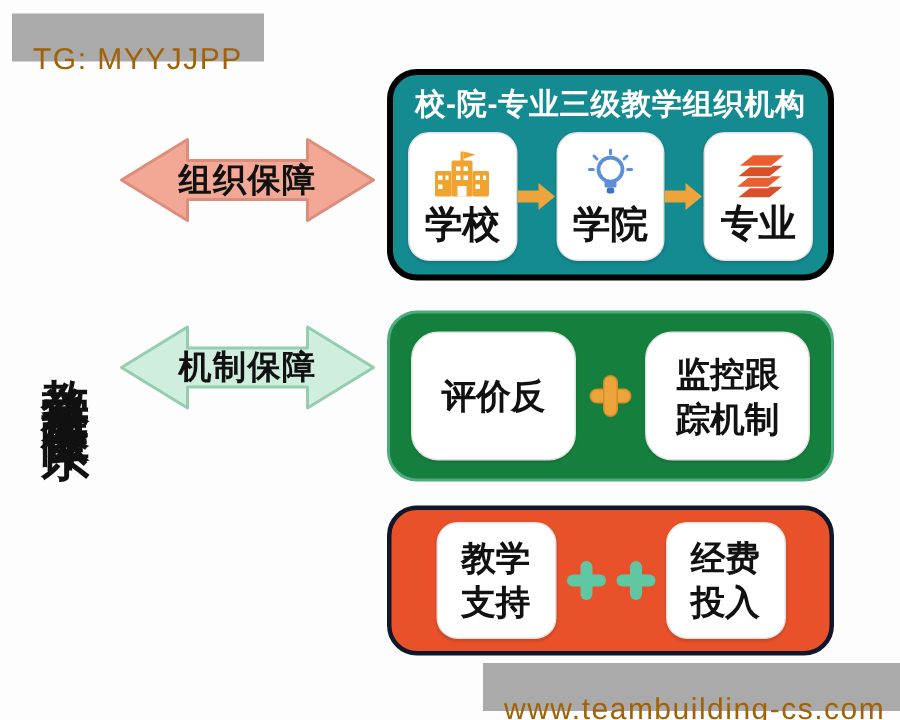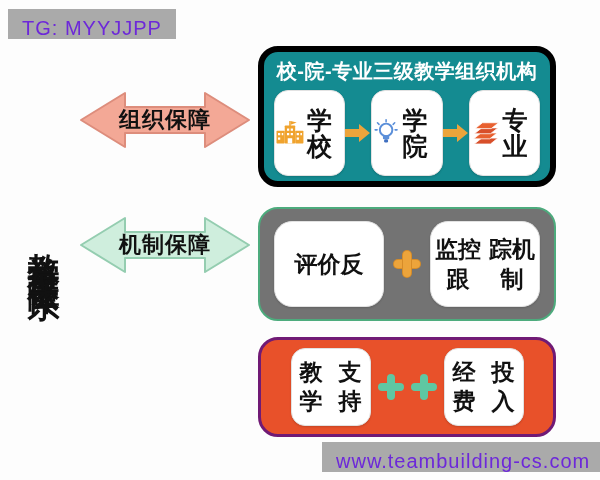--- a/index.html
+++ b/index.html
@@ -19,10 +19,10 @@
   .wm {
     position: absolute;
     background: rgba(158,158,158,0.88);
-    color: #6d28d9;
+    color: #a16207;
     font-size: 20px;
     line-height: 30px;
-    padding: 4px 14px;
+    padding: 16px 14px;
     letter-spacing: 1px;
     white-space: nowrap;
   }

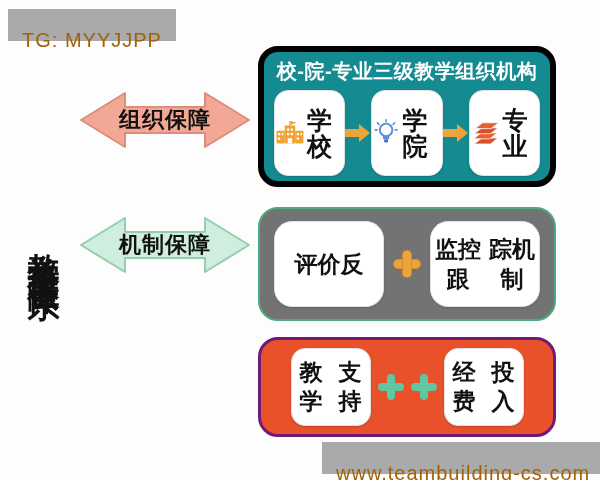--- a/index.html
+++ b/index.html
@@ -81,7 +81,7 @@
     top: 46px;
     height: 141px;
     background: #148b91;
-    border: 6px solid #000000;
+    border: 4px solid #000000;
     padding: 6px 10px 10px;
   }
   .box-mech {

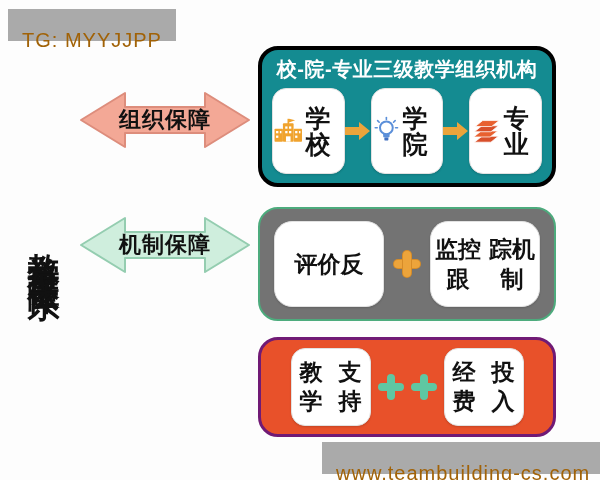--- a/index.html
+++ b/index.html
@@ -127,7 +127,7 @@
     border: 1px solid #e2e2e2;
     box-shadow: 0 1px 2px rgba(0,0,0,0.15);
     display: flex;
-    flex-direction: row;
+    flex-direction: column;
     align-items: center;
     justify-content: center;
     color: #111;

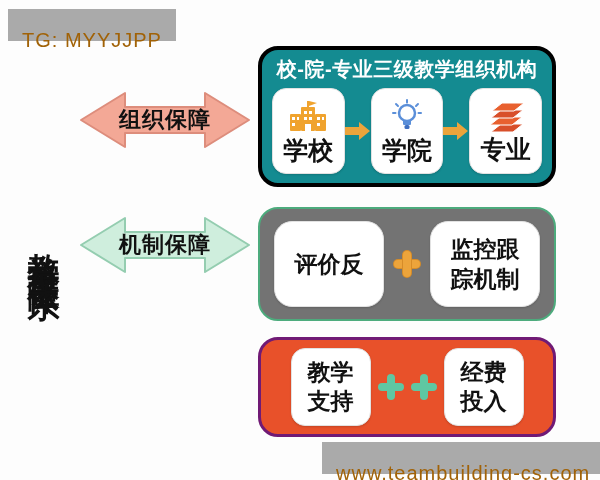--- a/index.html
+++ b/index.html
@@ -87,7 +87,7 @@
   .box-mech {
     top: 207px;
     height: 114px;
-    background: #737373;
+    background: #15803d;
     border: 2px solid #4dab7d;
     display: flex;
     align-items: center;

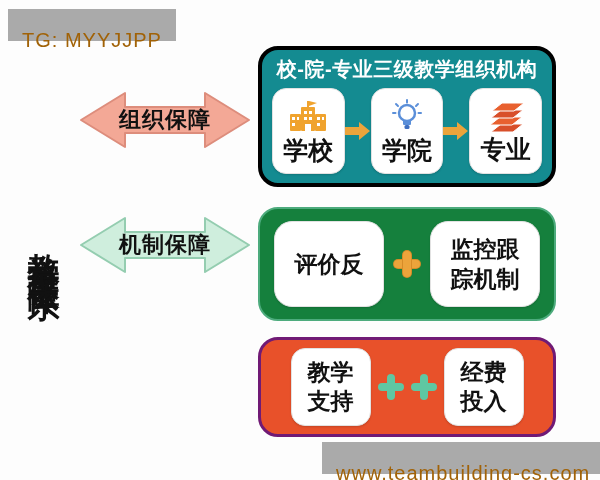--- a/index.html
+++ b/index.html
@@ -99,7 +99,7 @@
     top: 337px;
     height: 100px;
     background: #e8512a;
-    border: 3px solid #701a75;
+    border: 3px solid #0f172a;
     display: flex;
     align-items: center;
     justify-content: center;

